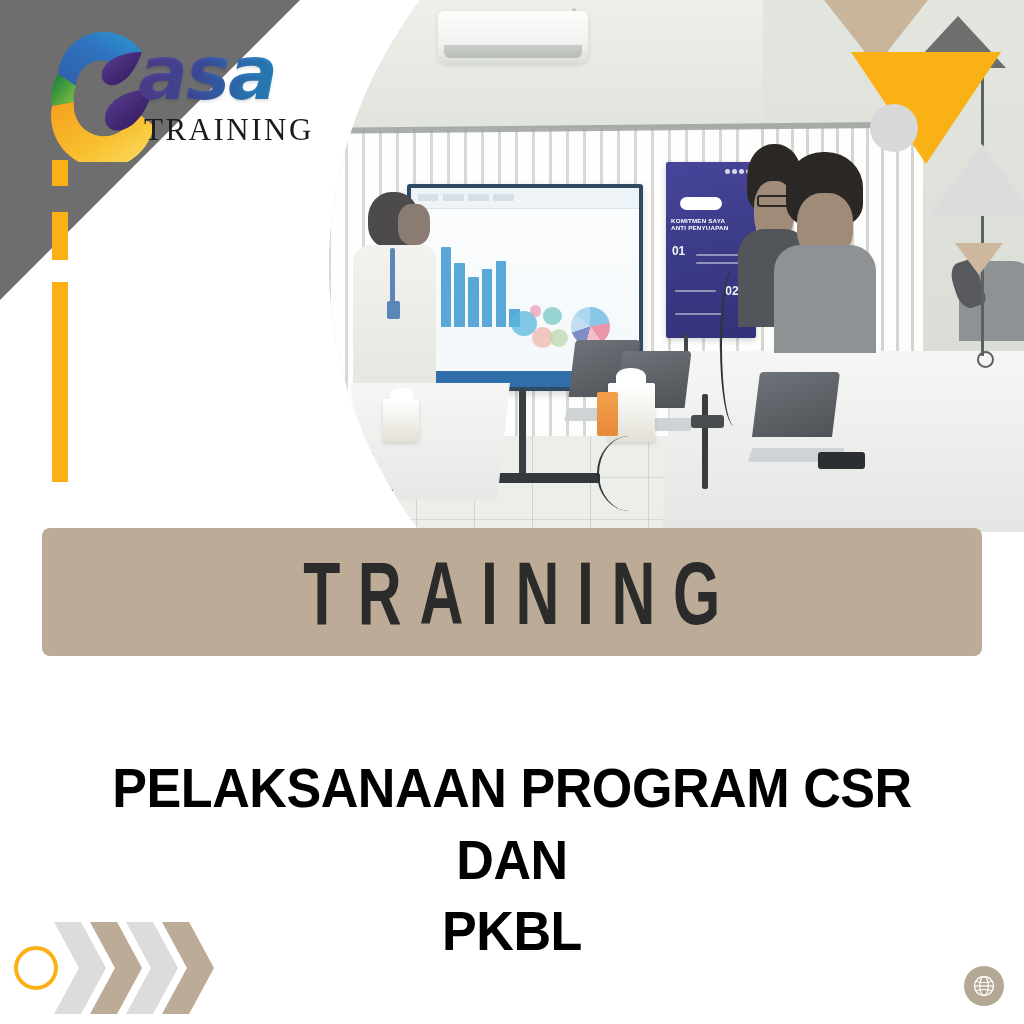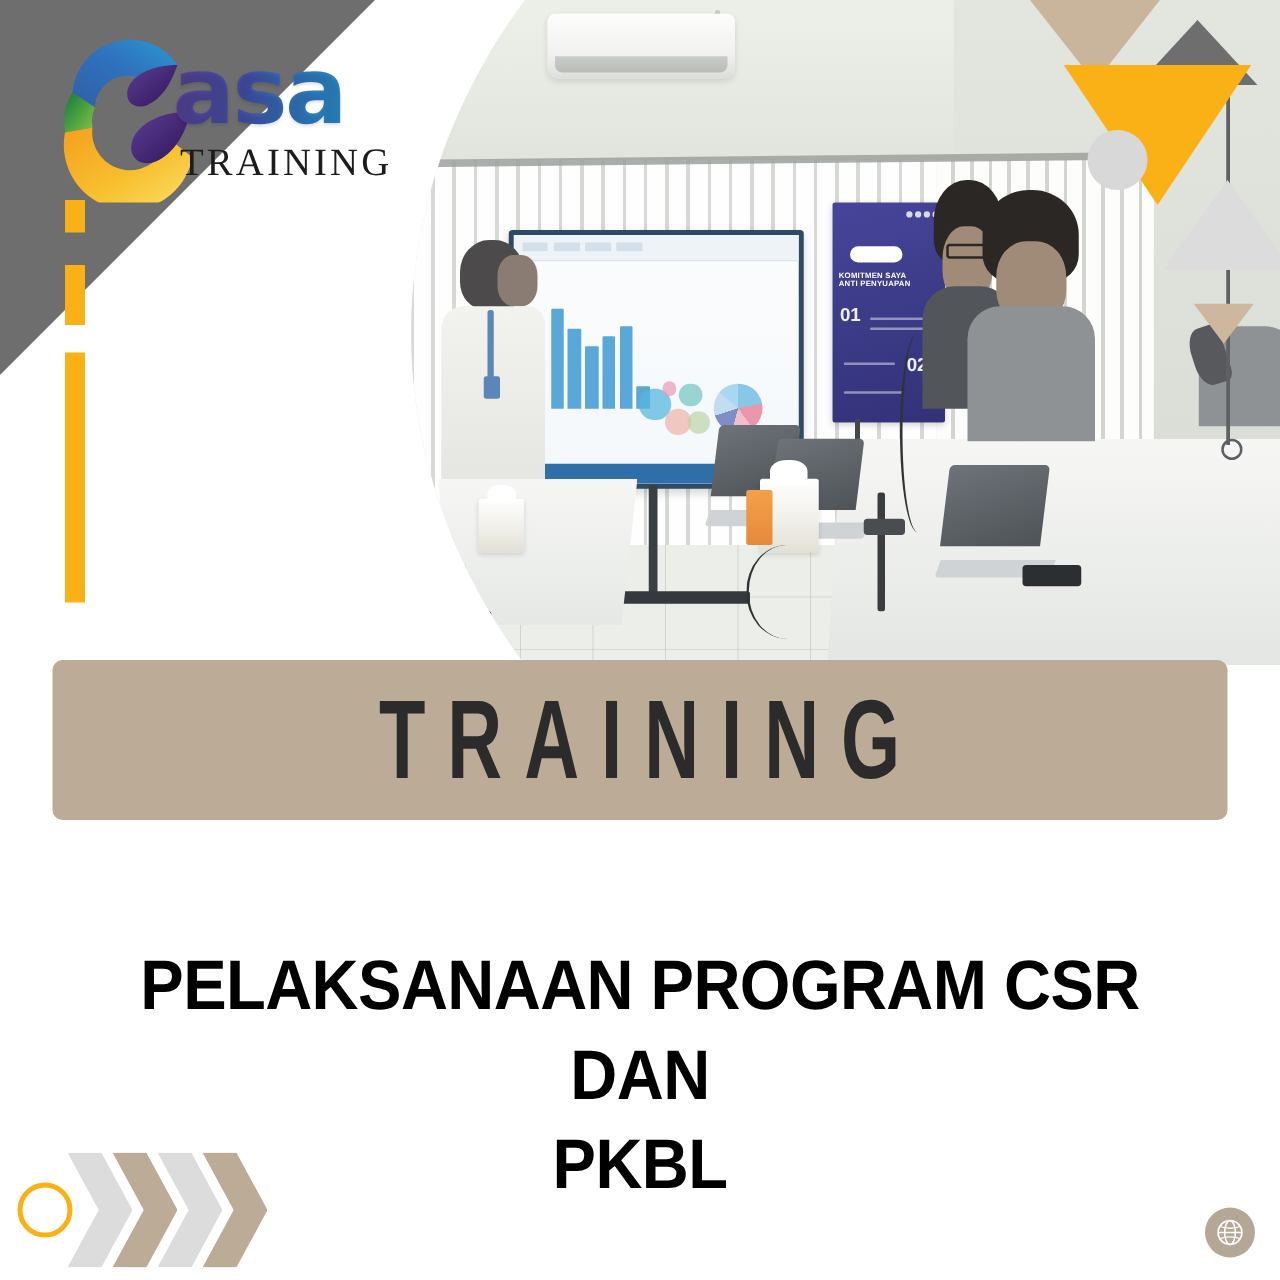--- a/index.html
+++ b/index.html
@@ -334,6 +334,7 @@
     -webkit-background-clip:text; background-clip:text; color:transparent;
     text-shadow:0 2px 3px rgba(0,0,0,.13);
     font-family:"DejaVu Sans", sans-serif;
+    font-style:italic;
   }
   .logo-sub {
     position:absolute; left:114px; top:100px;

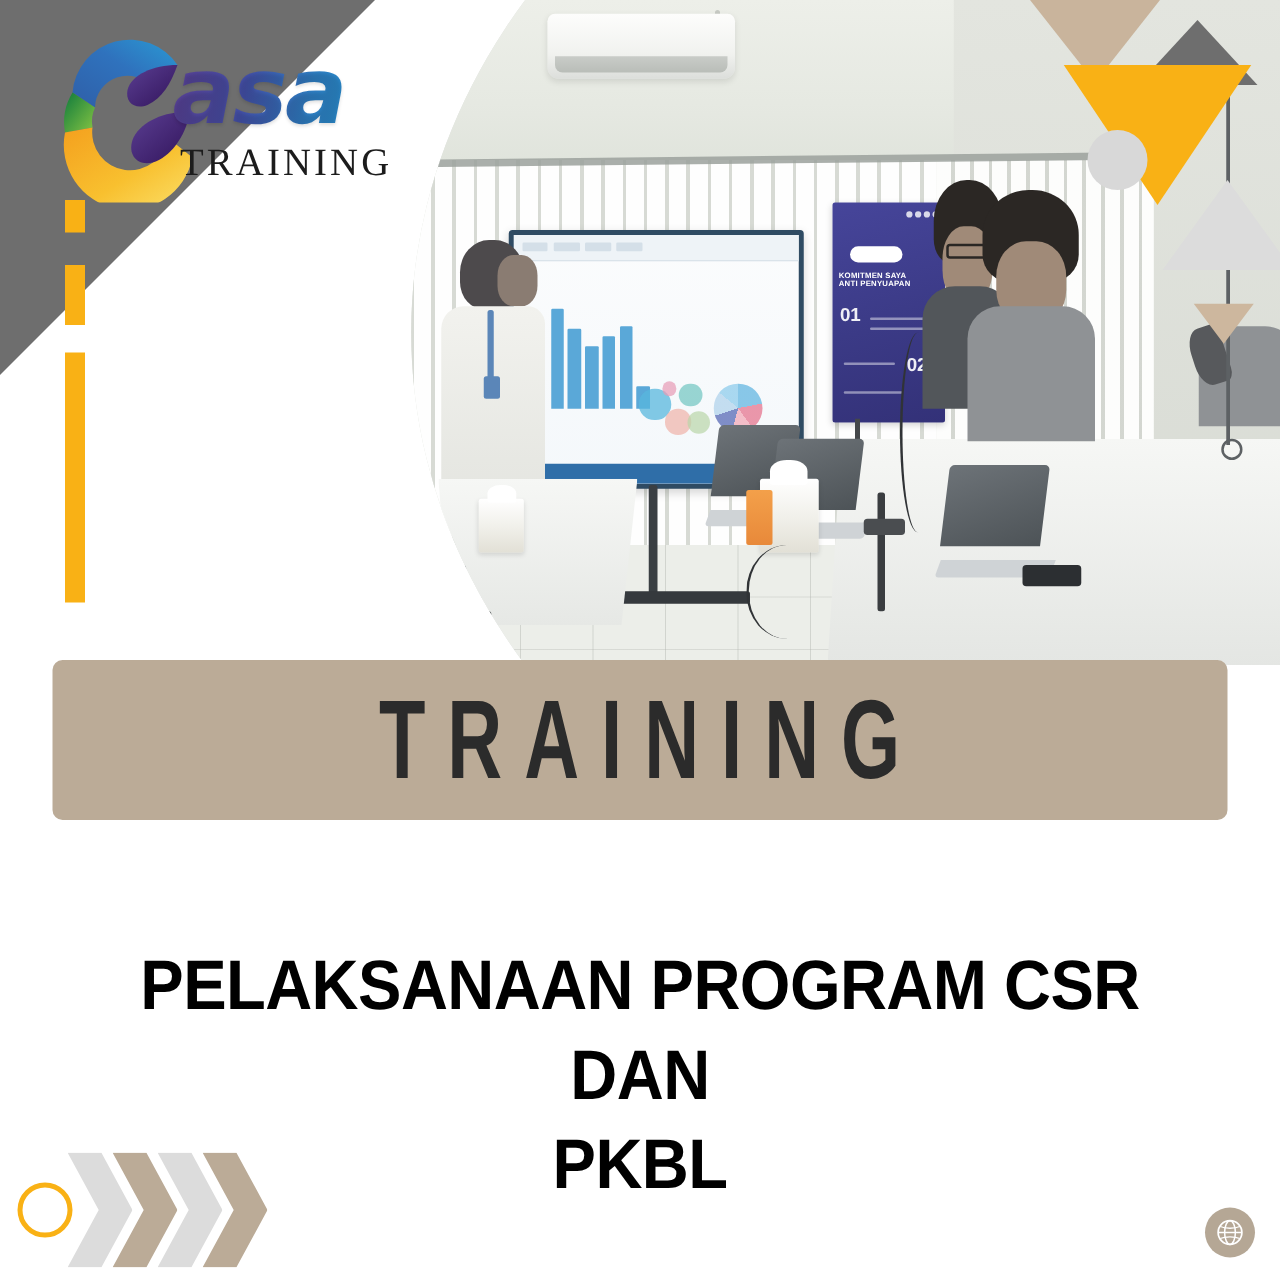--- a/index.html
+++ b/index.html
@@ -277,7 +277,7 @@
   }
   .ru-num {
     position:absolute; font-weight:bold; color:rgba(255,255,255,.92);
-    font-size:15px; line-height:1;
+    font-size:12px; line-height:1;
   }
   .ru-line {
     position:absolute; height:2px; background:rgba(255,255,255,.45);

